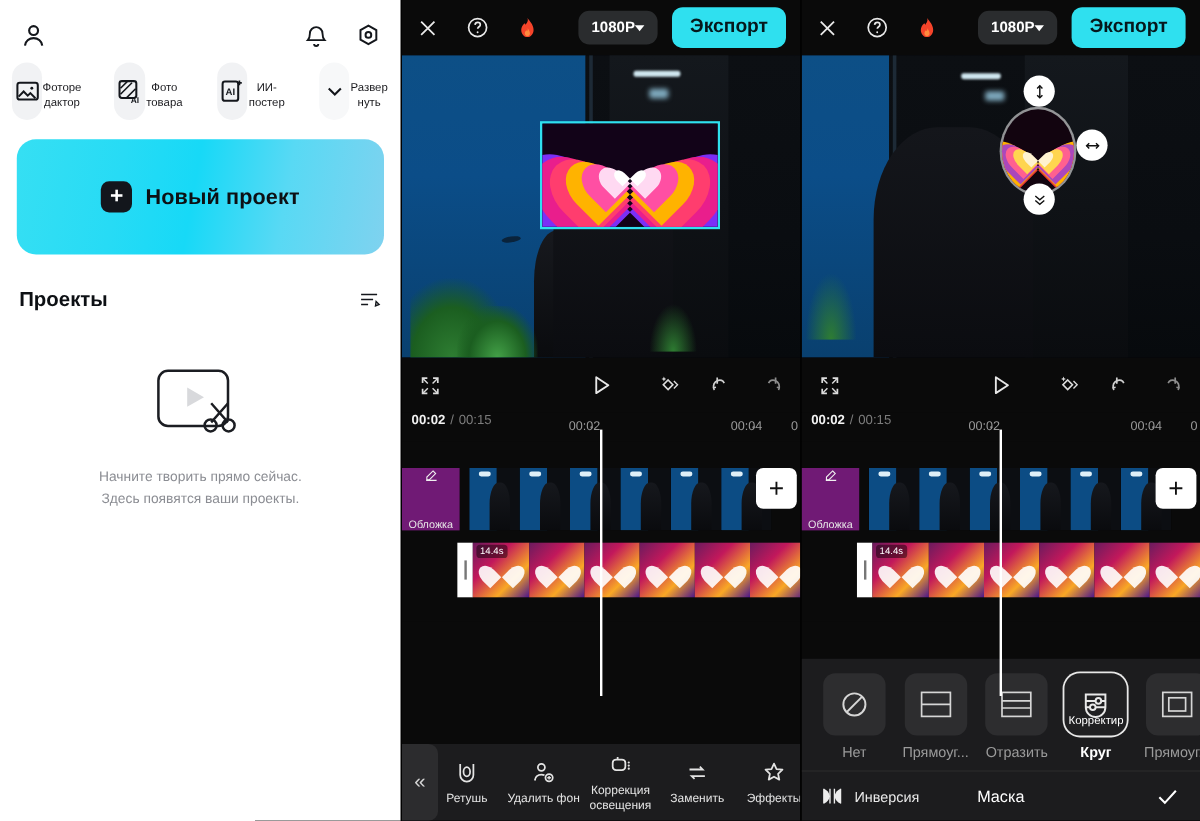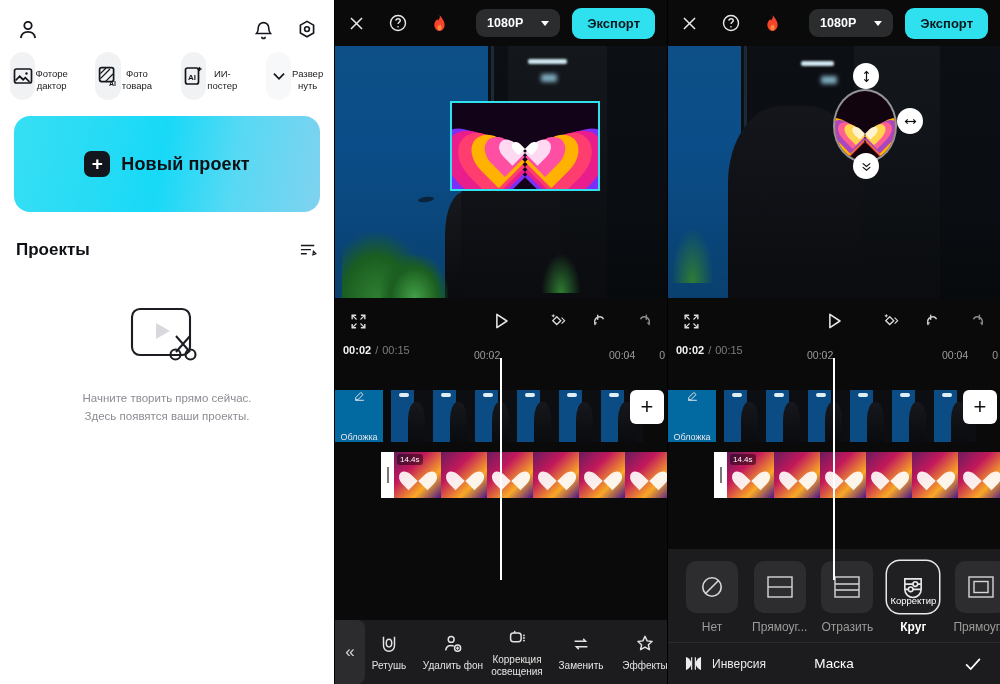--- a/index.html
+++ b/index.html
@@ -42,7 +42,7 @@
   .ed-top-left { display:flex; align-items:center; gap:22px; }
   .ed-top-right { margin-left:auto; display:flex; align-items:center; gap:12px; }
   .res-pill { background:#2a2c2e; color:#fff; font-size:12.5px; font-weight:700;
-     padding:7px 11px; border-radius:9px; display:flex; align-items:center; gap:18px; }
+     padding:7px 11px; border-radius:9px; display:flex; align-items:center; gap:0; }
   .caret { width:0;height:0;border-left:4px solid transparent;border-right:4px solid transparent;
      border-top:5px solid #fff; }
   .export-btn { background:#2fe0ef; color:#06181c; font-size:13px; font-weight:700;

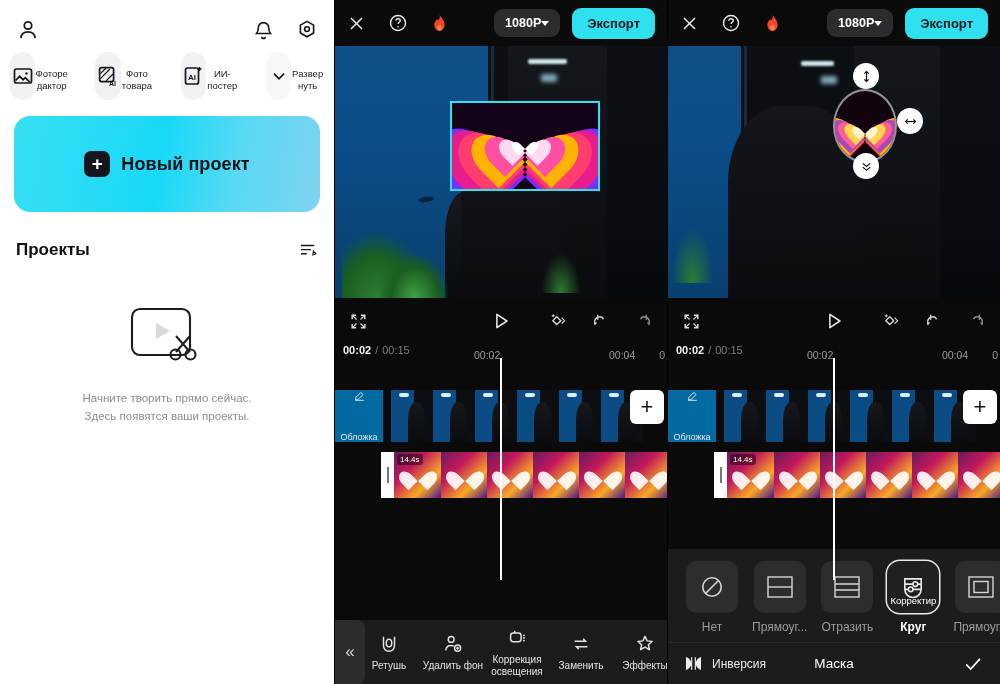--- a/index.html
+++ b/index.html
@@ -45,7 +45,7 @@
      padding:7px 11px; border-radius:9px; display:flex; align-items:center; gap:0; }
   .caret { width:0;height:0;border-left:4px solid transparent;border-right:4px solid transparent;
      border-top:5px solid #fff; }
-  .export-btn { background:#2fe0ef; color:#06181c; font-size:13px; font-weight:700;
+  .export-btn { background:#2fe0ef; color:#06181c; font-size:16px; font-weight:700;
      padding:8px 15px; border-radius:9px; }
 
   

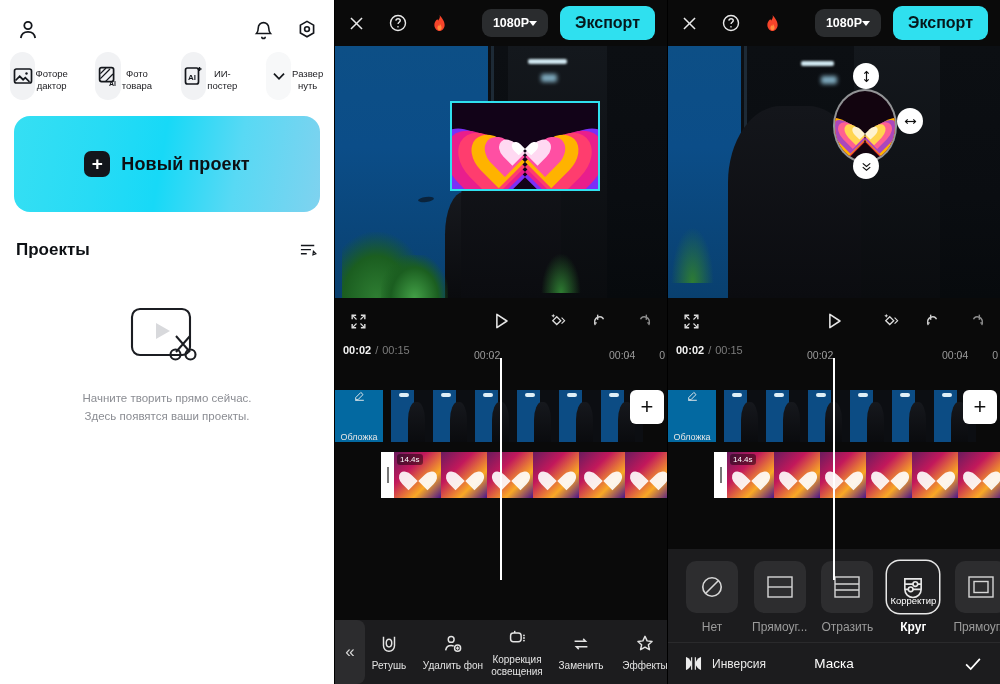--- a/index.html
+++ b/index.html
@@ -106,7 +106,7 @@
   
   .tl { position:relative; height:150px; background:#0a0a0a; }
   .cover { position:absolute; left:0; top:22px; width:48px; height:52px;
-     background:#0369a1; display:flex; flex-direction:column; align-items:center; justify-content:center;gap:27px; }
+     background:#701a75; display:flex; flex-direction:column; align-items:center; justify-content:center;gap:27px; }
   .cover-lbl { font-size:9px; color:#e6e6e6; margin-top:2px; }
   .strip { position:absolute; left:56px; top:22px; height:52px; display:flex; overflow:hidden; }
   .frame { width:47px; height:52px; position:relative; overflow:hidden; background:#07080a;}

